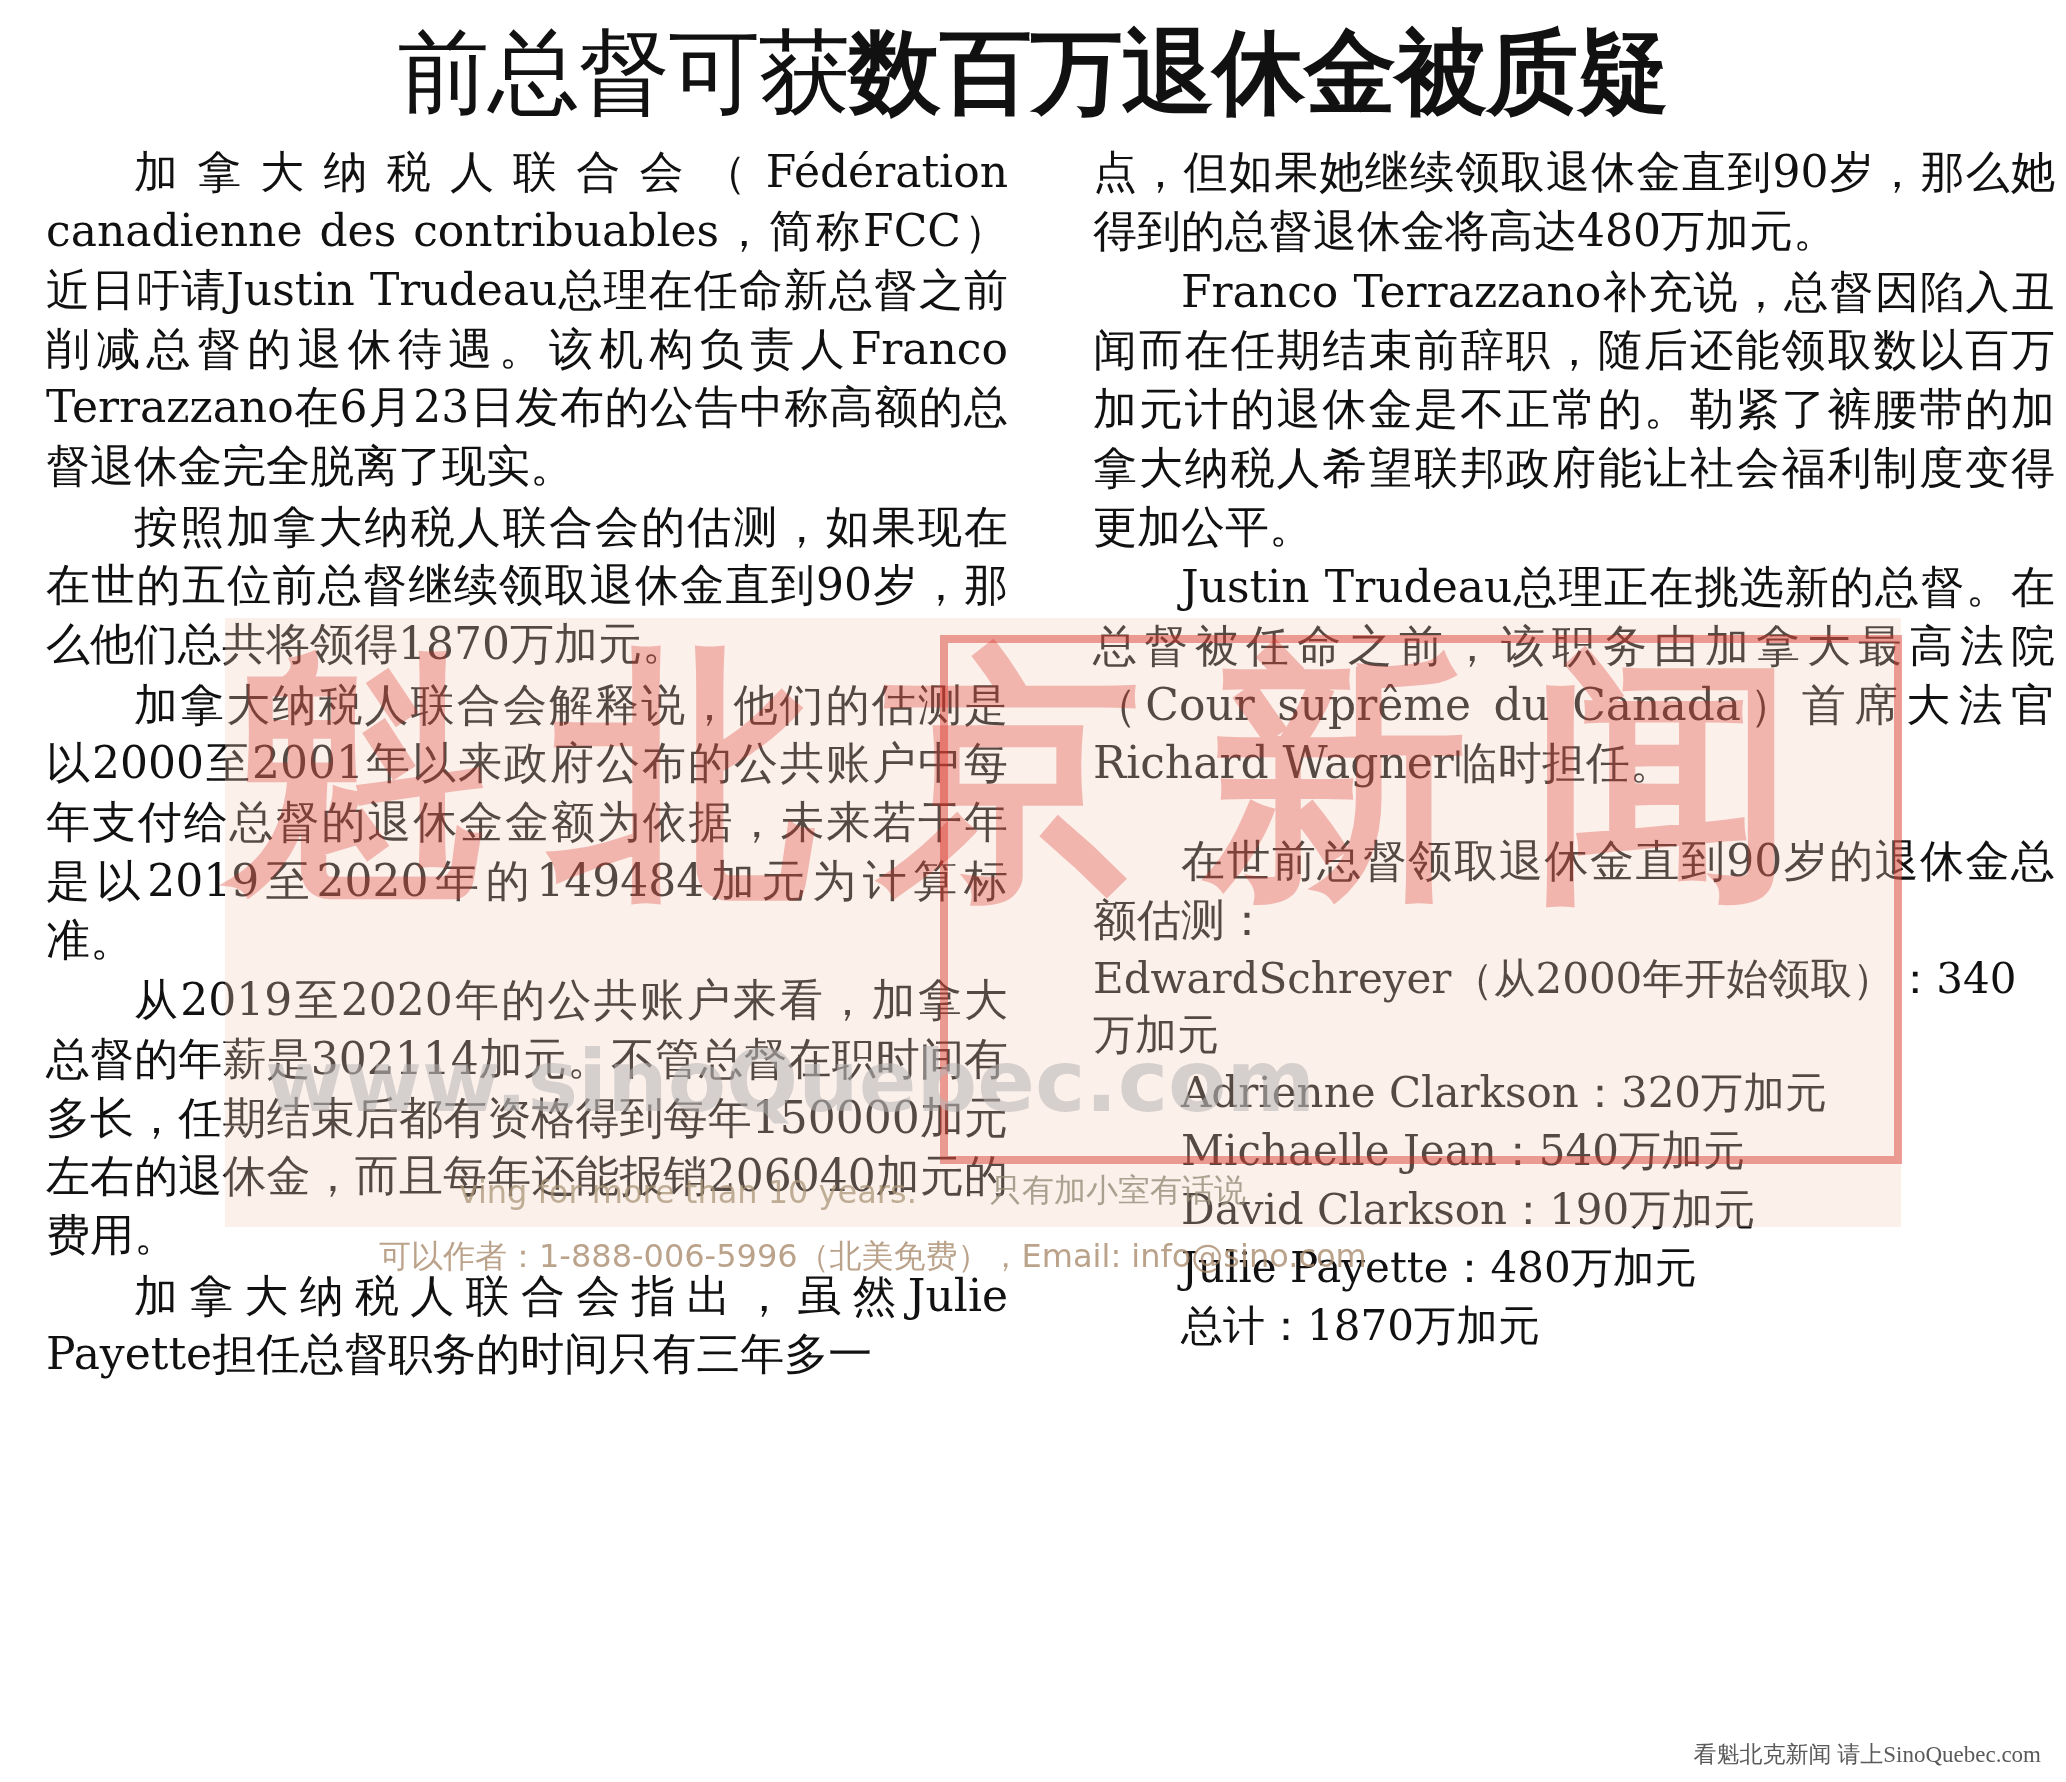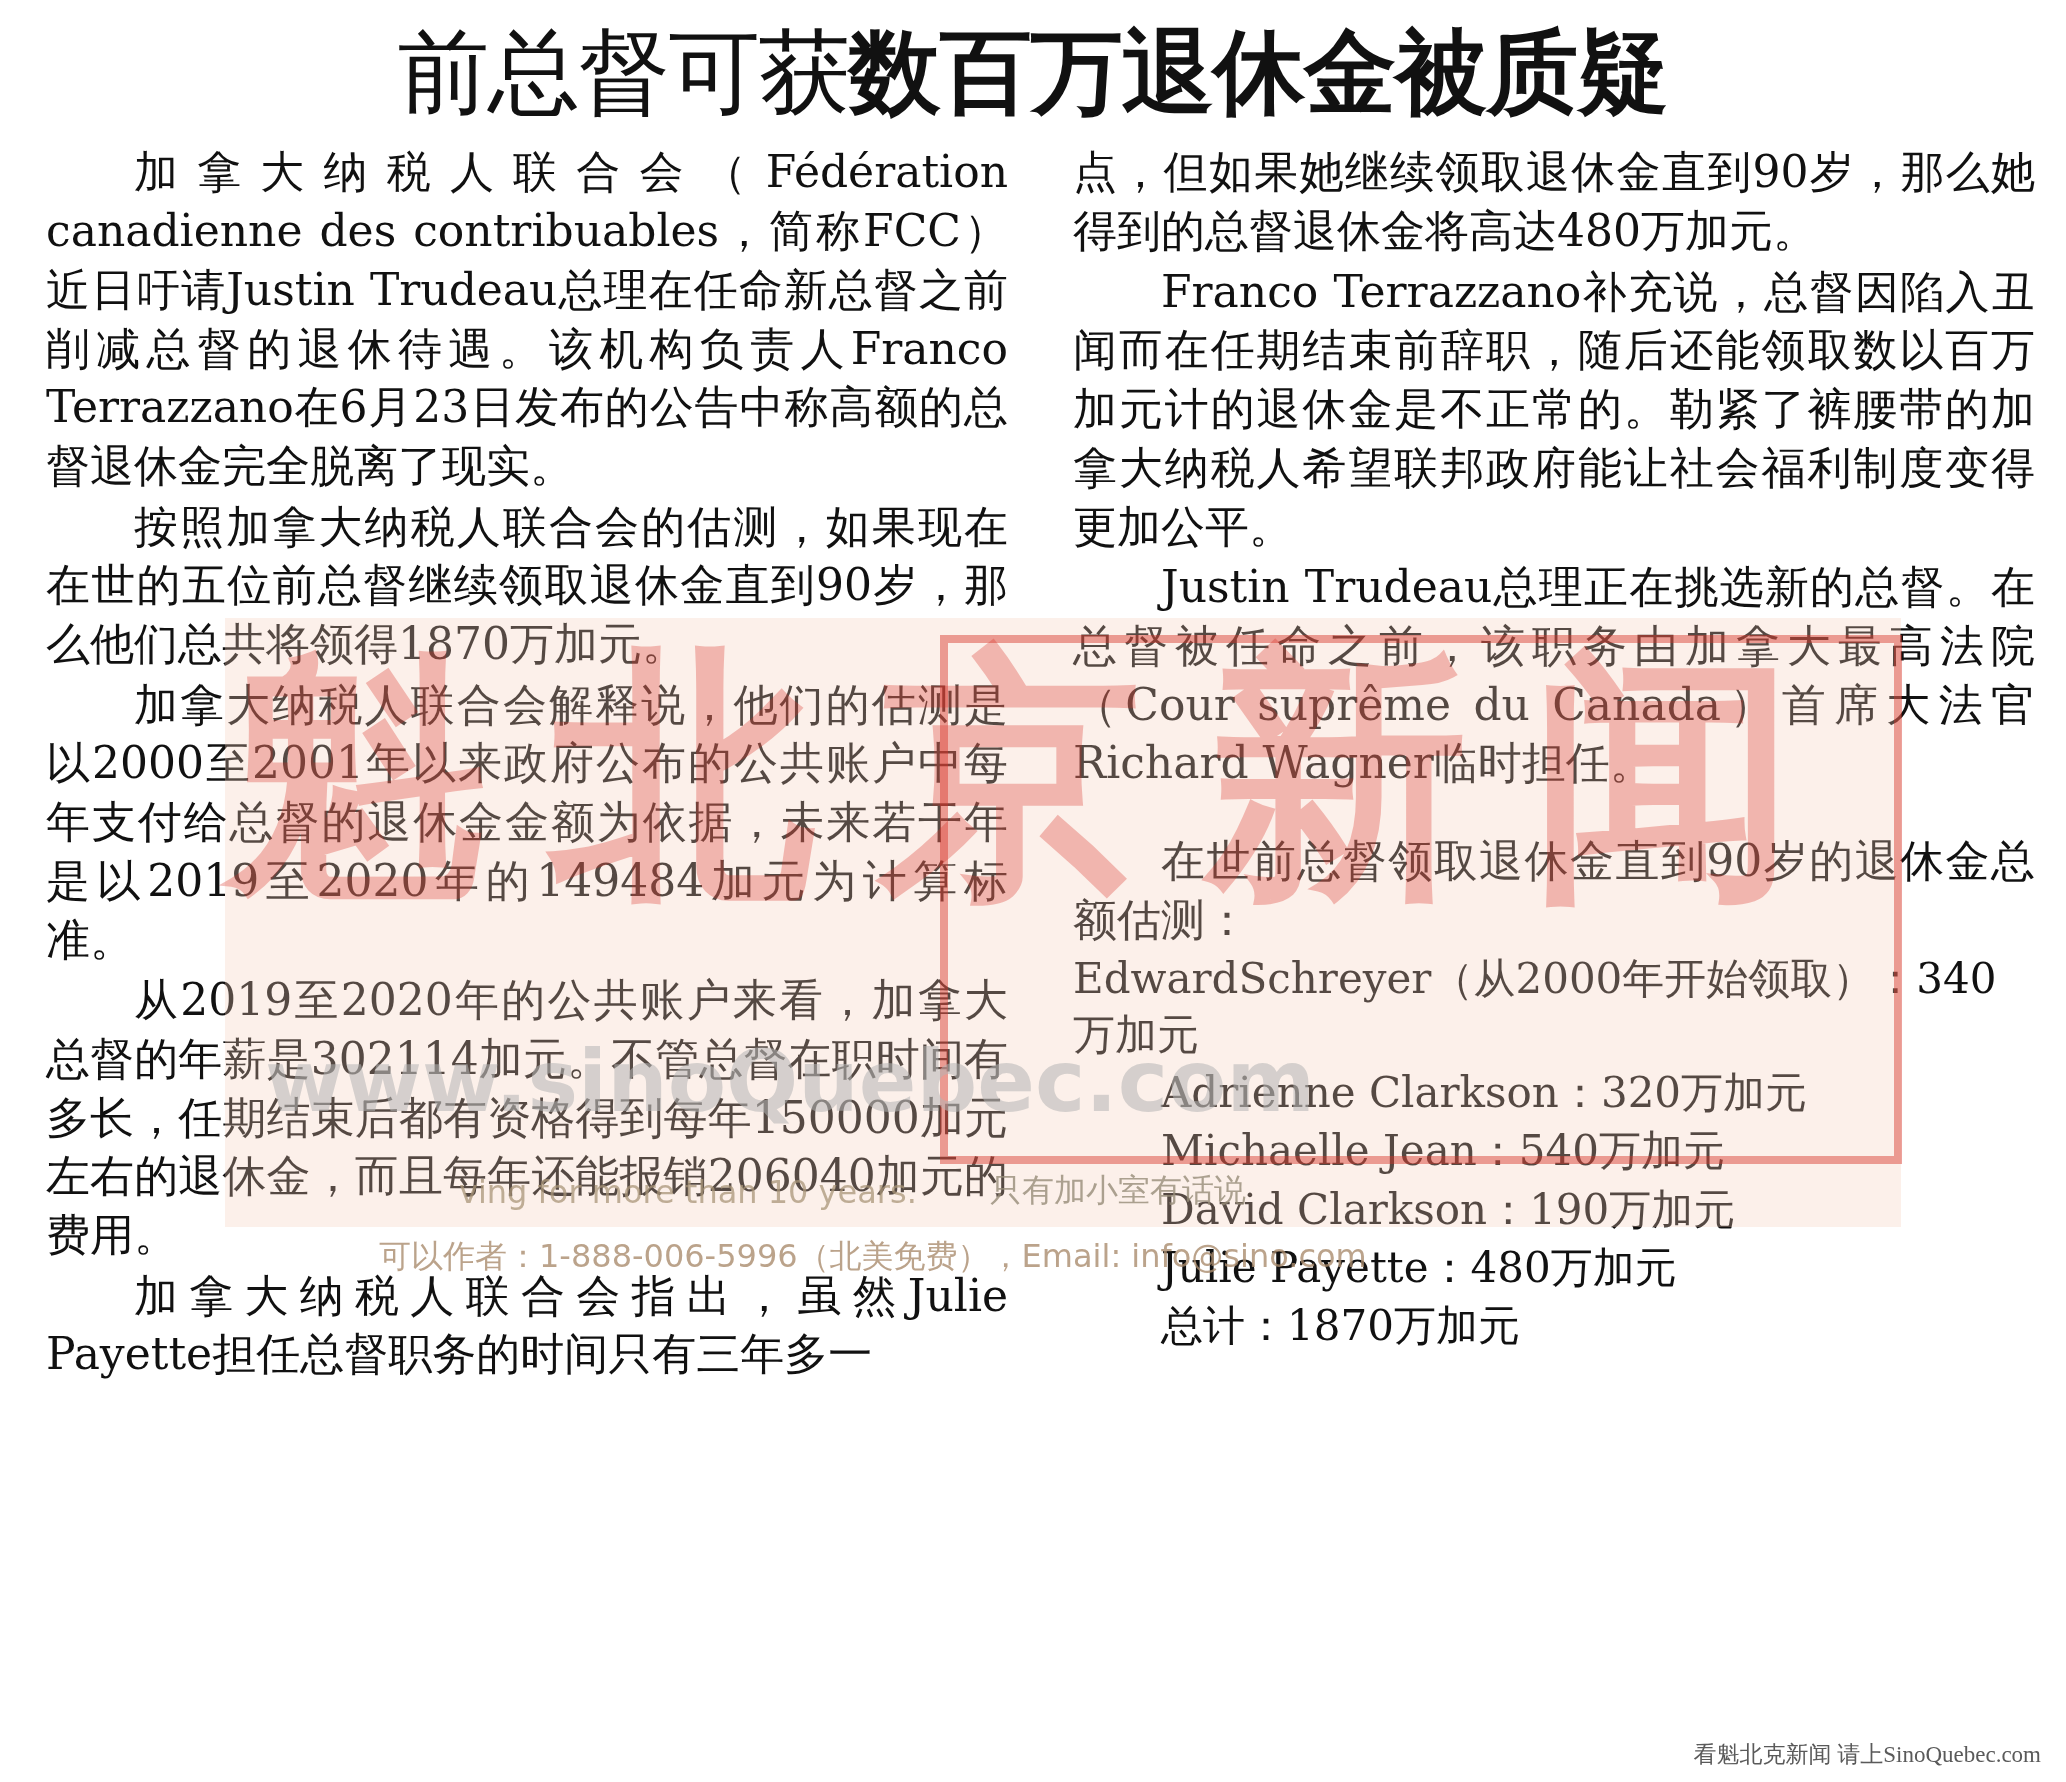--- a/index.html
+++ b/index.html
@@ -48,7 +48,7 @@
   
   .columns {
     display: flex;
-    gap: 65px;
+    gap: 85px;
     align-items: flex-start;
   }
   .col {

